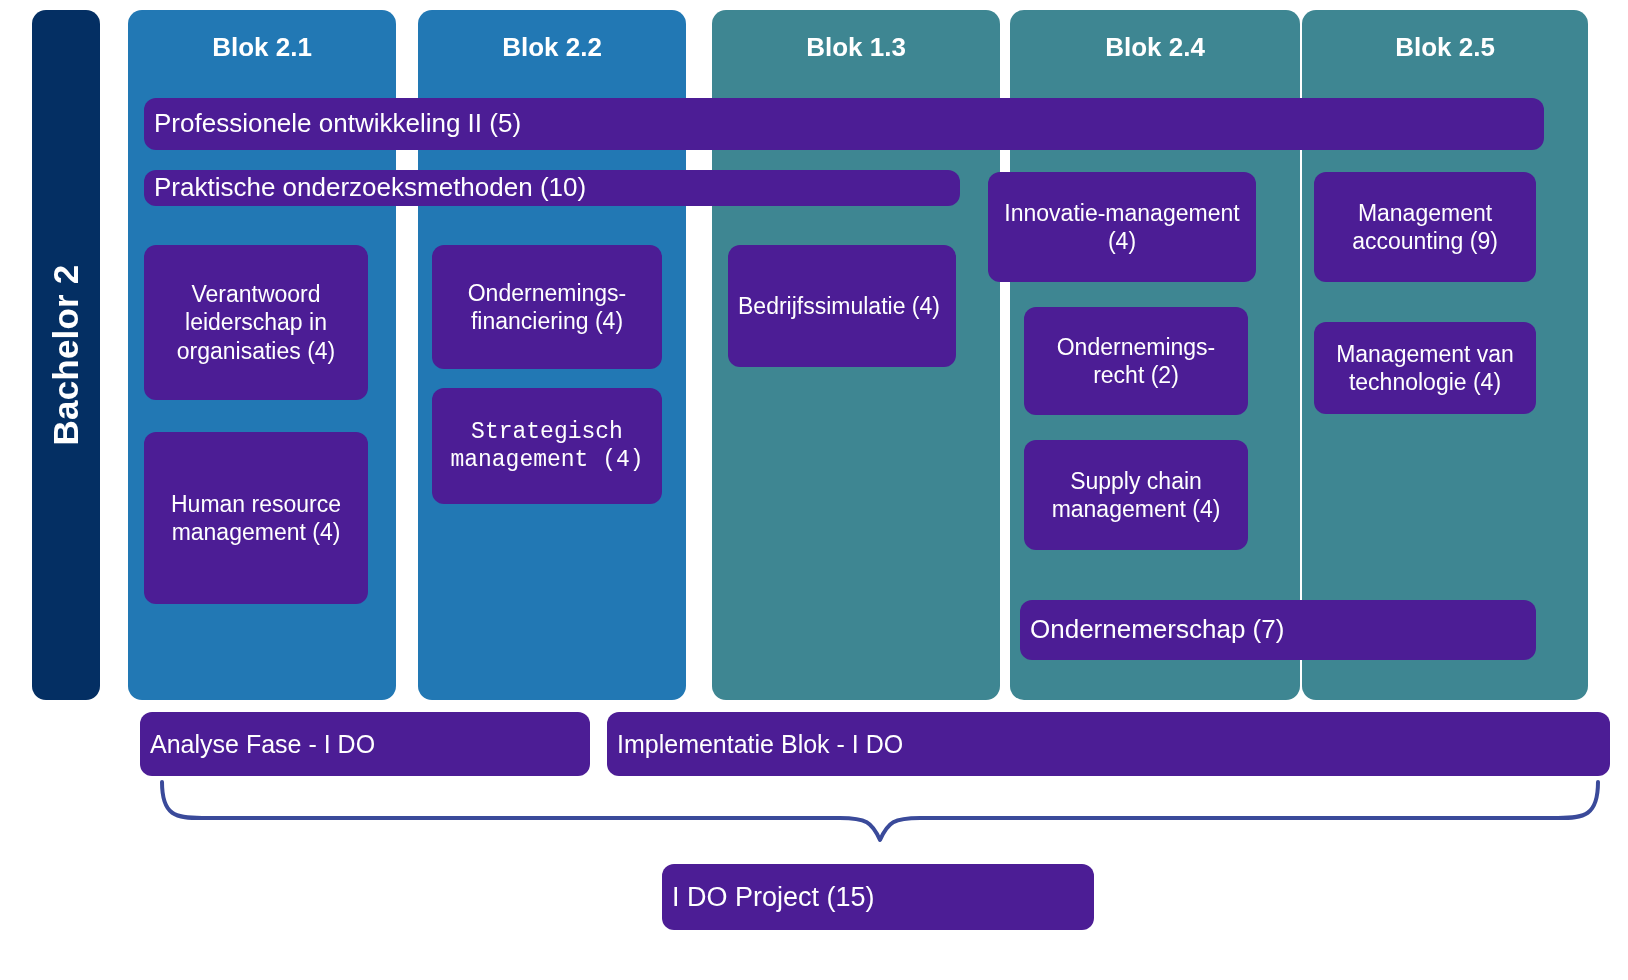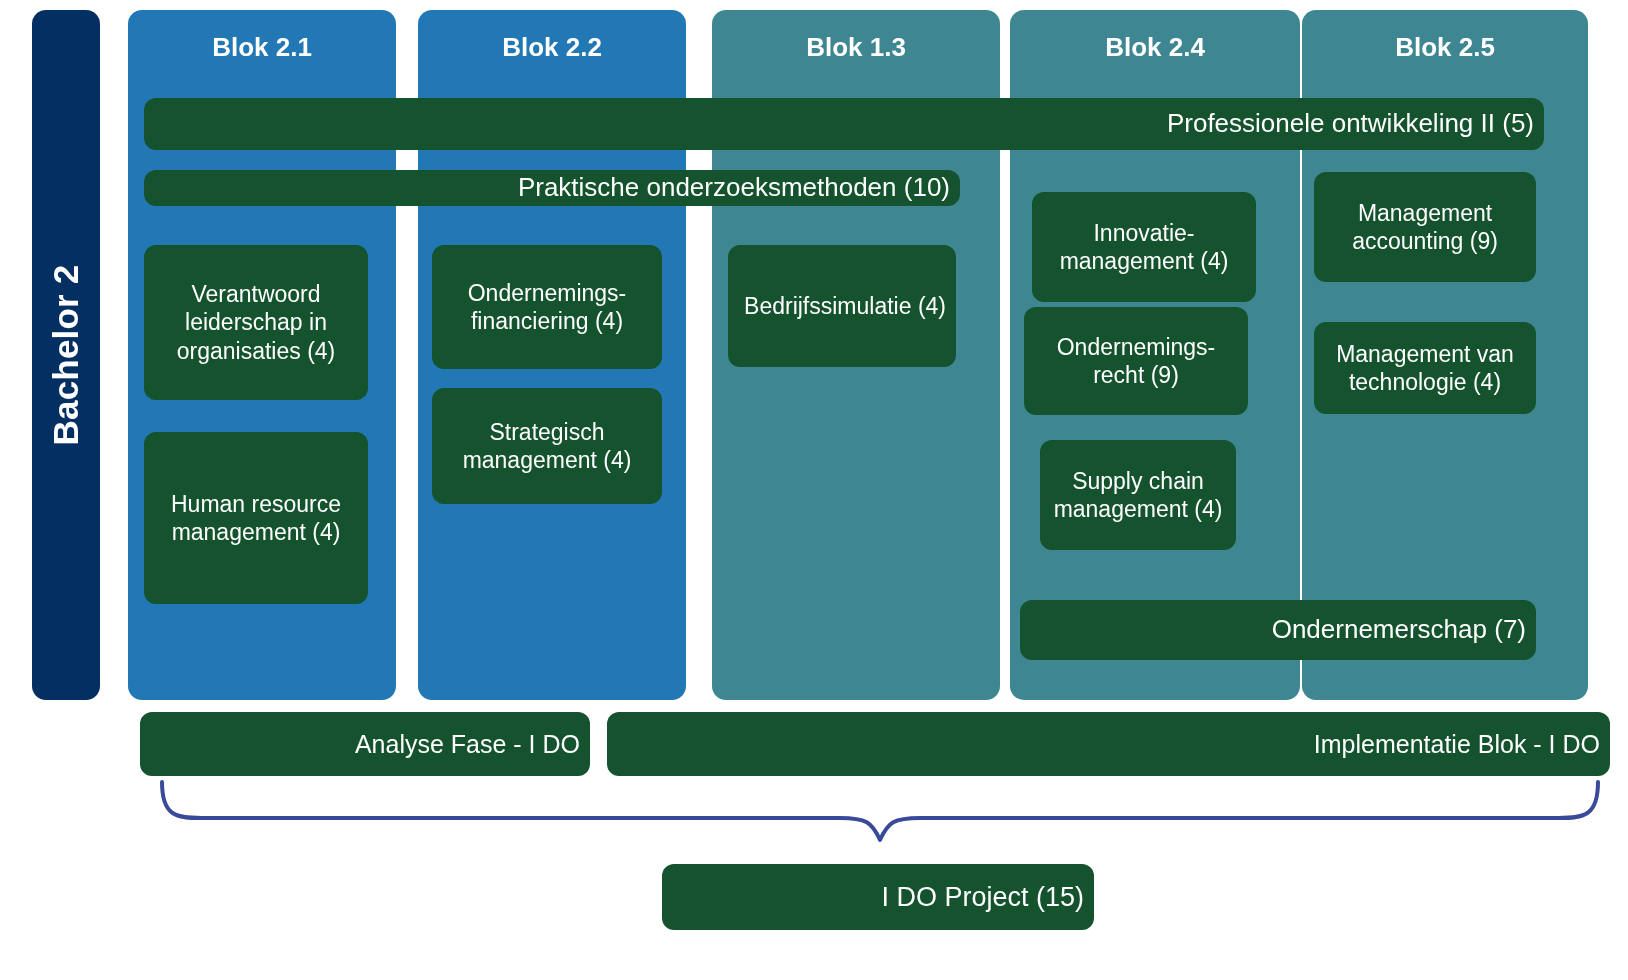--- a/index.html
+++ b/index.html
@@ -66,12 +66,12 @@
   
   .chip {
     position: absolute;
-    background: #14532d;
+    background: #4c1d95;
     border-radius: 12px;
     color: #ffffff;
     display: flex;
     align-items: center;
-    justify-content: flex-end;
+    justify-content: flex-start;
     text-align: center;
     box-sizing: border-box;
     padding: 6px 10px;

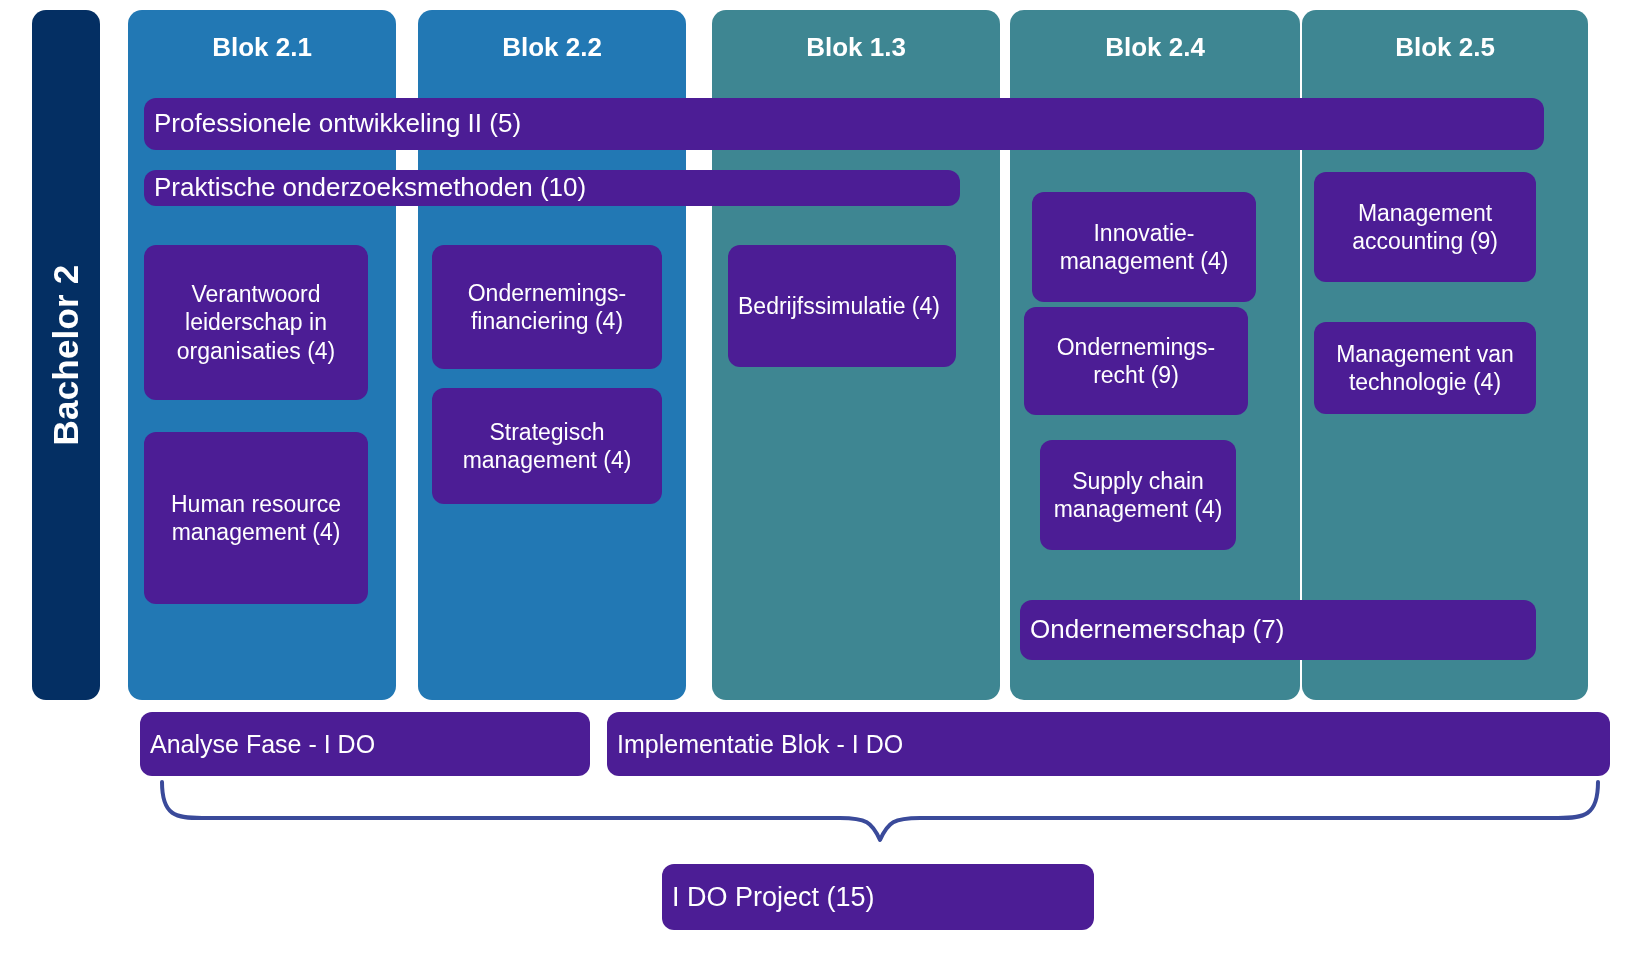--- a/index.html
+++ b/index.html
@@ -143,7 +143,7 @@
     <span>Bedrijfssimulatie (4)</span>
   </div>
 
-  <div class="chip small" style="left:1032px; top:172px; width:224px; height:110px;margin-top:20px;">
+  <div class="chip small" style="left:988px; top:172px; width:268px; height:110px;">
     <span>Innovatie-management (4)</span>
   </div>
   <div class="chip small" style="left:1024px; top:307px; width:224px; height:108px;">

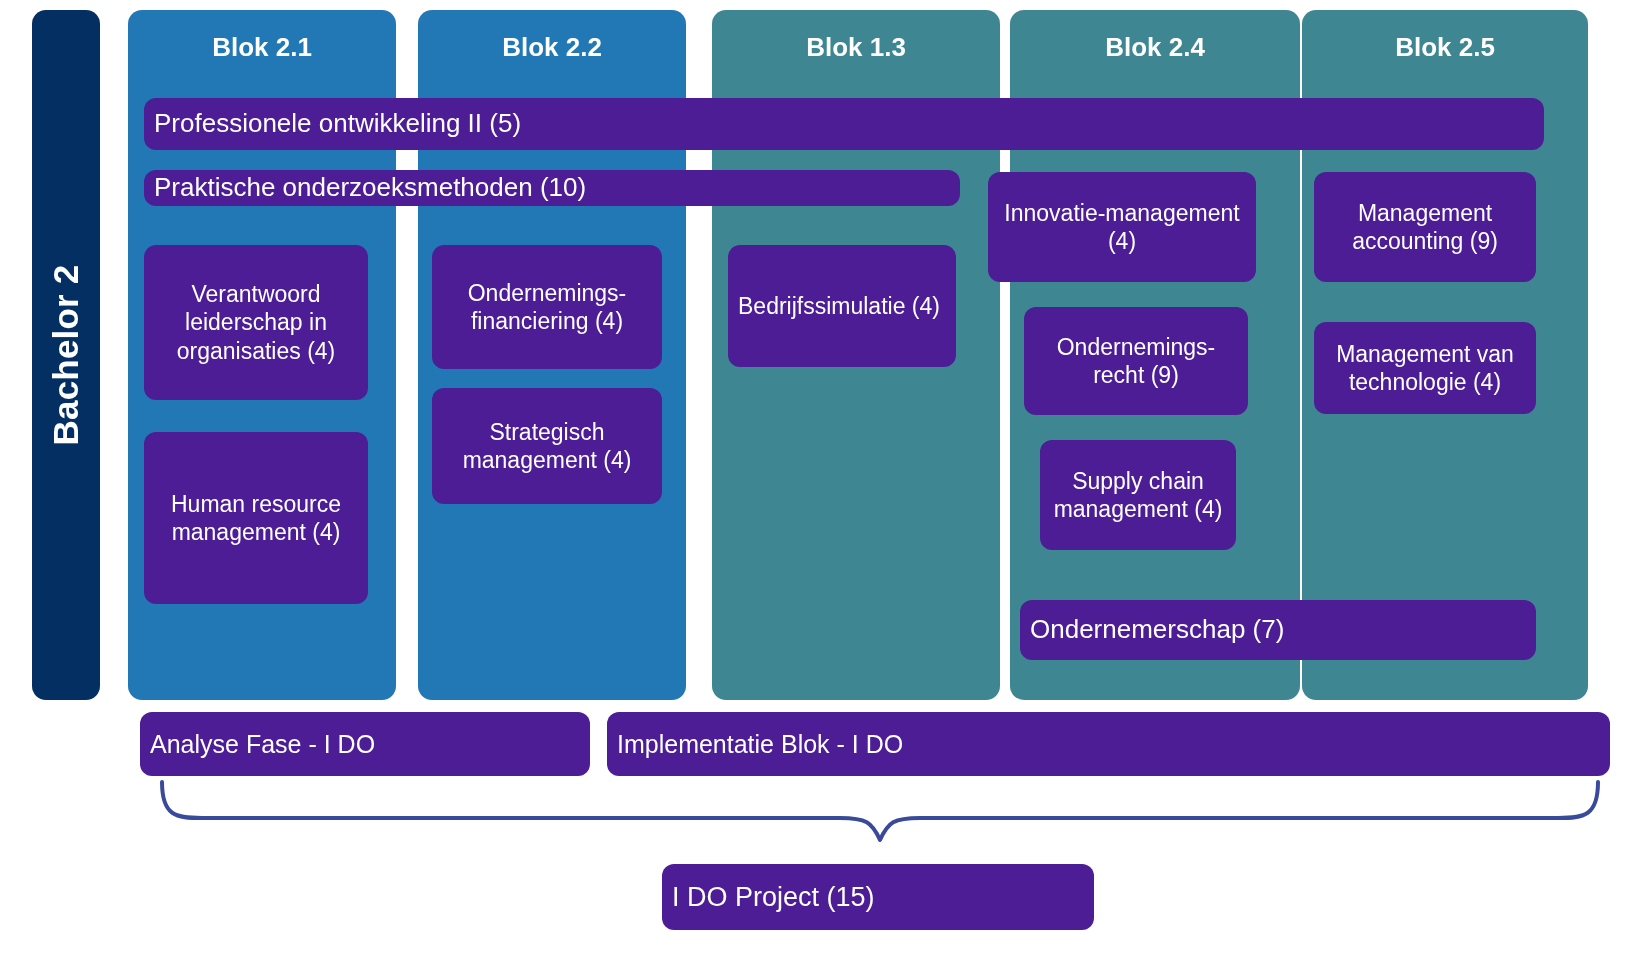--- a/index.html
+++ b/index.html
@@ -147,7 +147,7 @@
     <span>Innovatie-management (4)</span>
   </div>
   <div class="chip small" style="left:1024px; top:307px; width:224px; height:108px;">
-    <span>Ondernemings-recht (9)</span>
+    <span>Ondernemings-recht (2)</span>
   </div>
   <div class="chip small" style="left:1024px; top:440px; width:196px; height:110px;margin-left:16px;">
     <span>Supply chain management (4)</span>

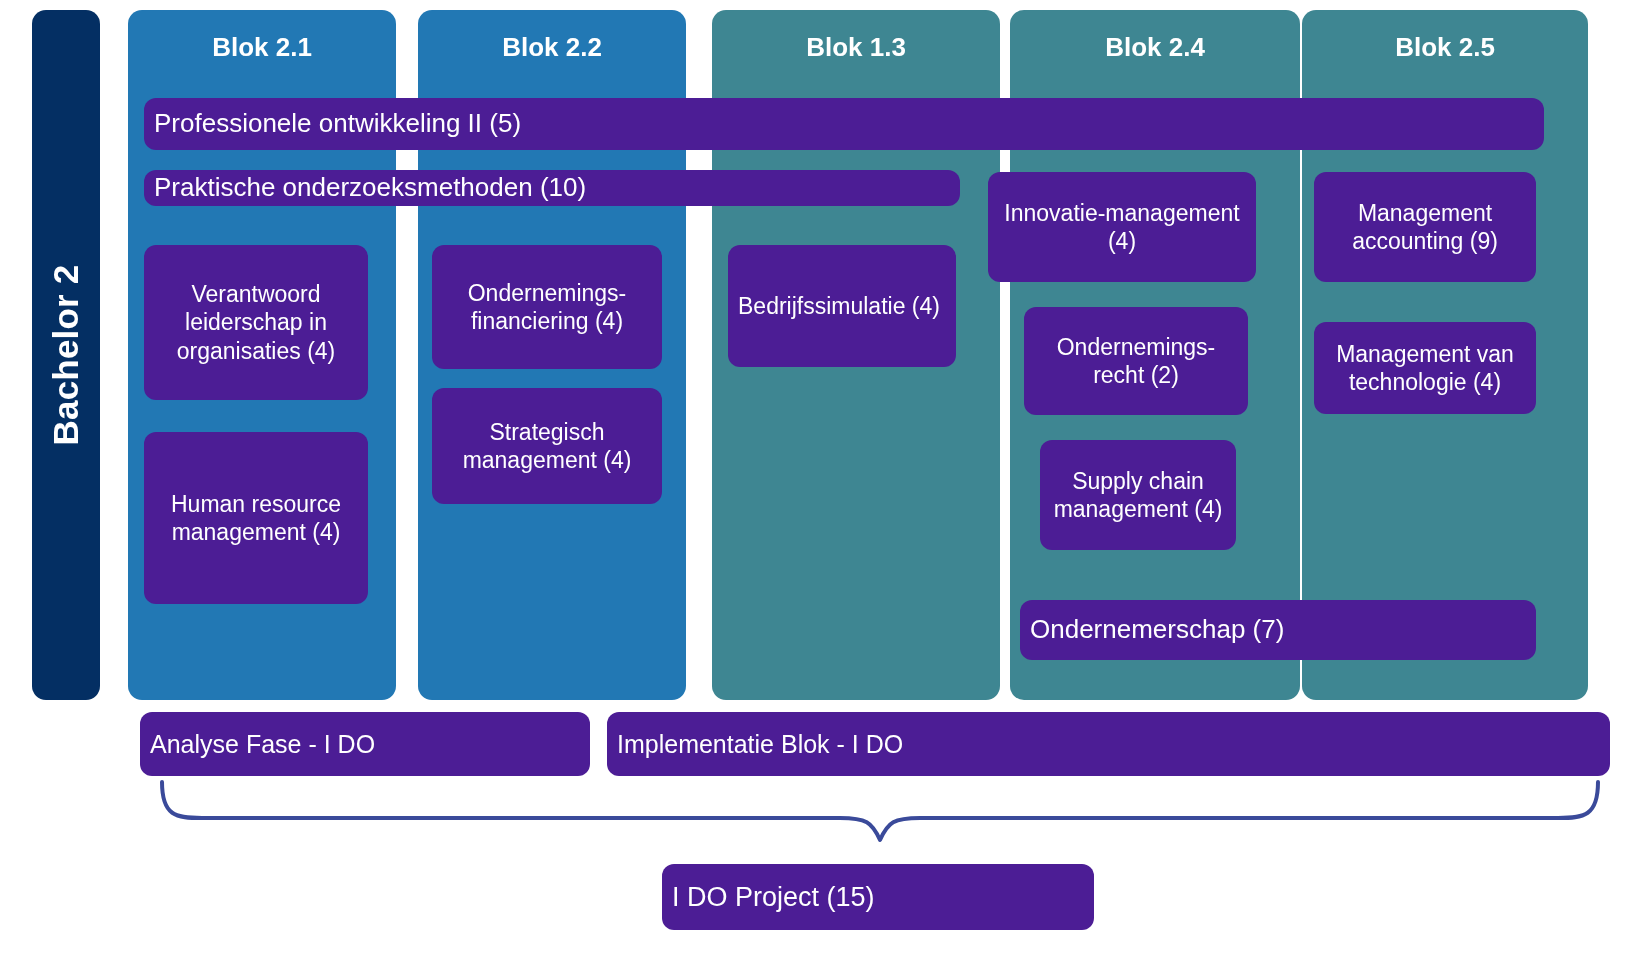--- a/index.html
+++ b/index.html
@@ -135,7 +135,7 @@
   <div class="chip small" style="left:432px; top:245px; width:230px; height:124px;">
     <span>Ondernemings-financiering  (4)</span>
   </div>
-  <div class="chip small" style="left:432px; top:388px; width:230px; height:116px;">
+  <div class="chip small" style="left:432px; top:388px; width:230px; height:116px;font-family:Liberation Mono, monospace;">
     <span>Strategisch management (4)</span>
   </div>
 

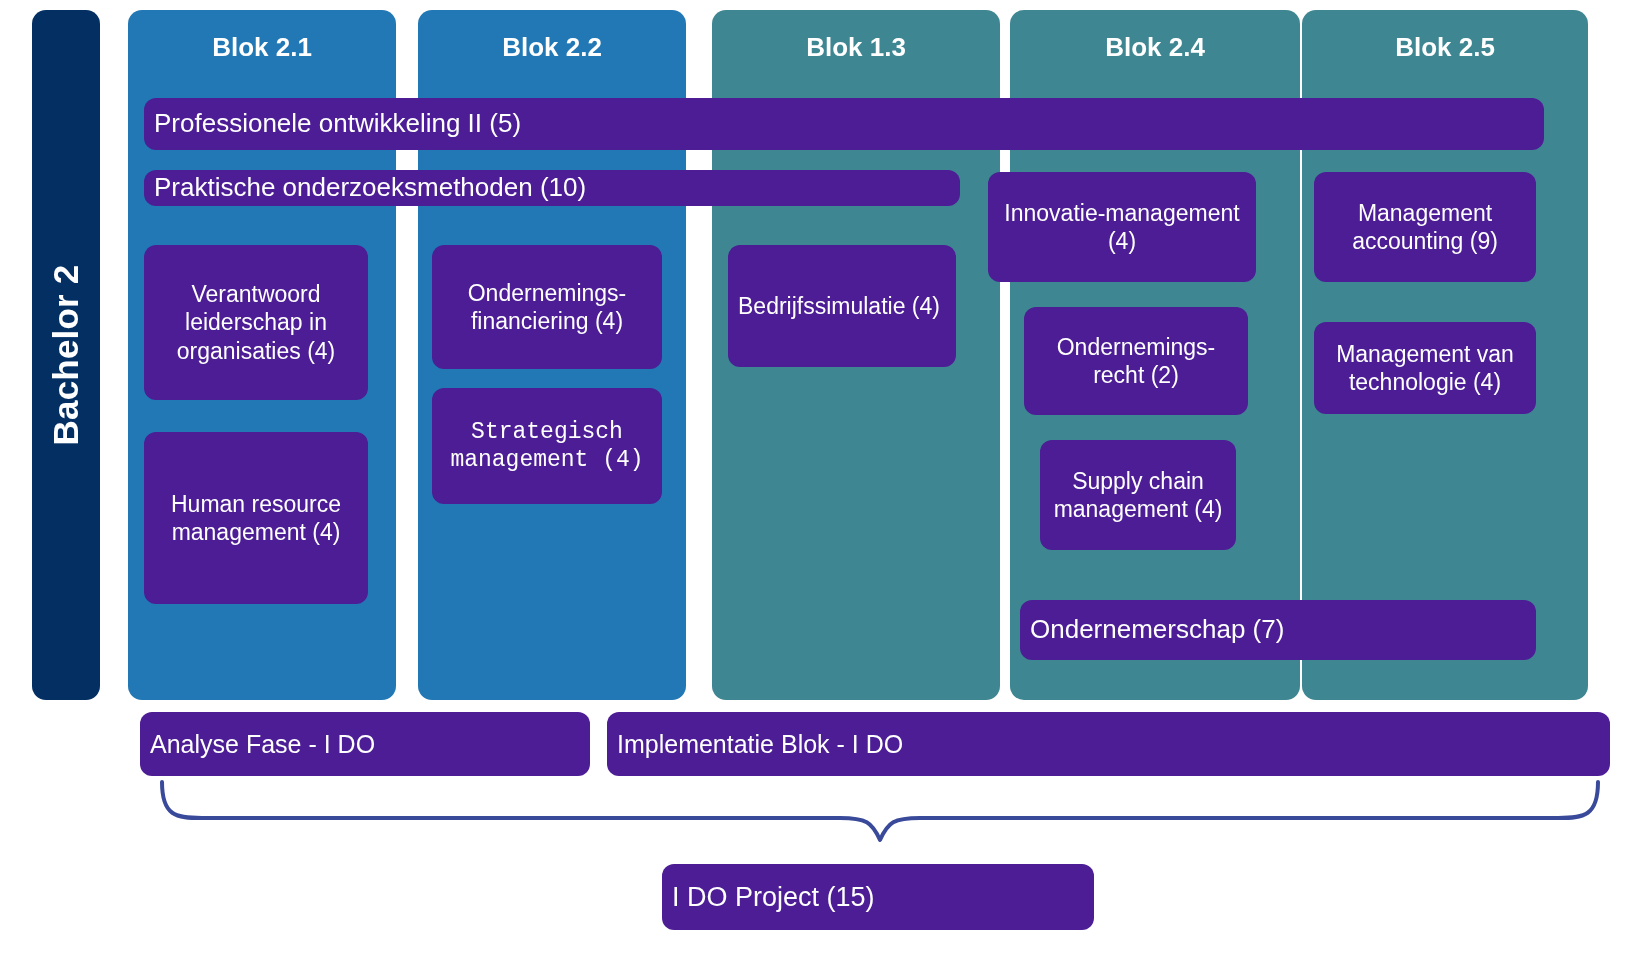--- a/index.html
+++ b/index.html
@@ -149,7 +149,7 @@
   <div class="chip small" style="left:1024px; top:307px; width:224px; height:108px;">
     <span>Ondernemings-recht (2)</span>
   </div>
-  <div class="chip small" style="left:1024px; top:440px; width:196px; height:110px;margin-left:16px;">
+  <div class="chip small" style="left:1024px; top:440px; width:224px; height:110px;">
     <span>Supply chain management (4)</span>
   </div>
 

